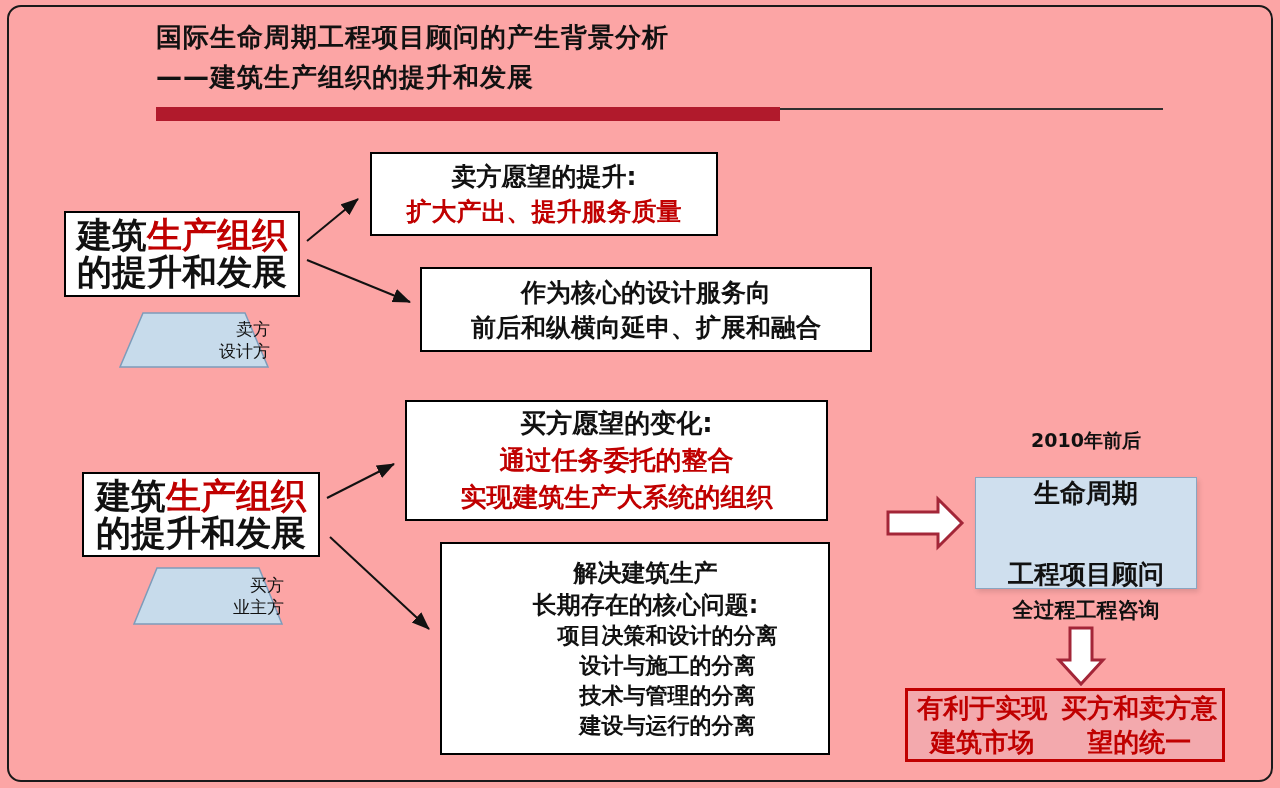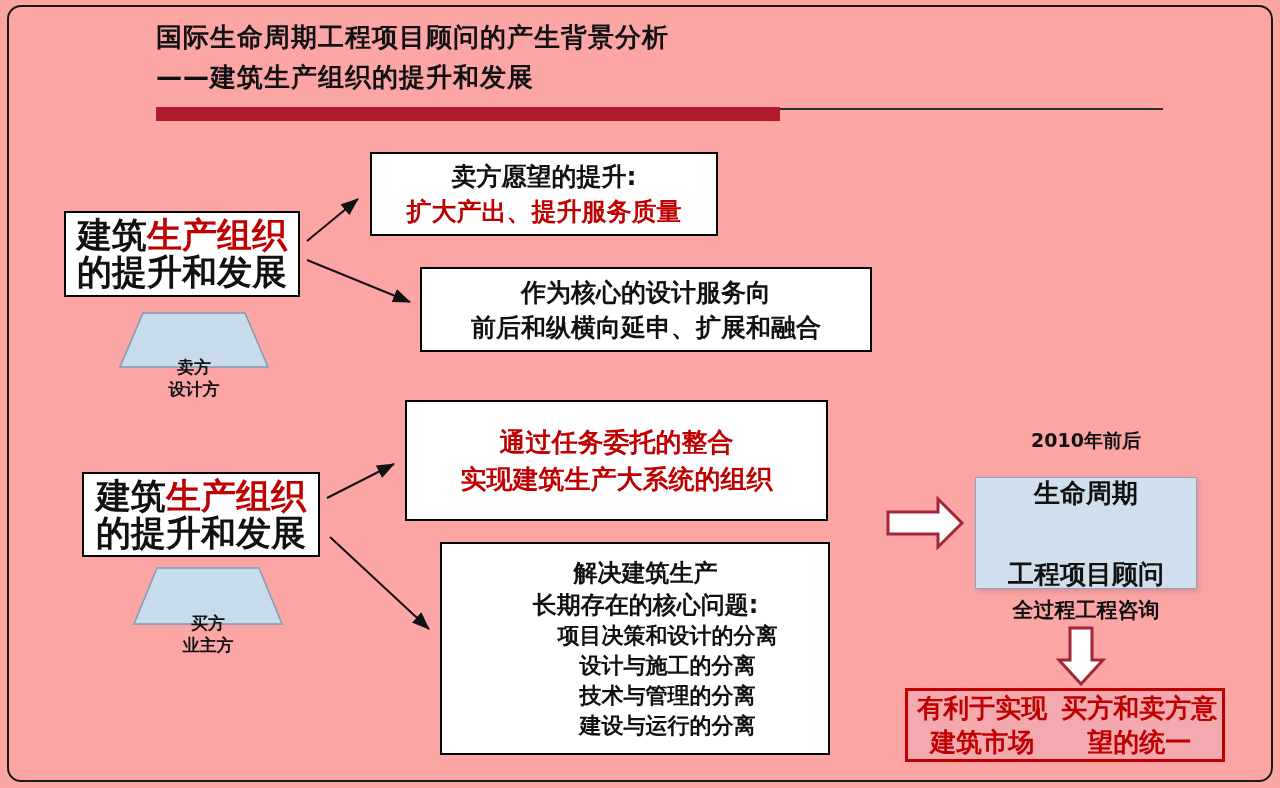--- a/index.html
+++ b/index.html
@@ -19,7 +19,7 @@
   .prob-item { font-size: 22px; line-height: 30px; margin-left: 44px; }
   .trapezoid { position: absolute; }
   .trapezoid svg { position: absolute; left: 0; top: 0; width: 100%; height: 100%; }
-  .trap-text { position: relative; width: 100%; height: 100%; display: flex; flex-direction: column; align-items: center; justify-content: center; font-size: 17px; font-weight: bold; line-height: 22px; color: #111; margin-top: 38px; }
+  .trap-text { position: relative; width: 100%; height: 100%; display: flex; flex-direction: column; align-items: flex-end; justify-content: center; font-size: 17px; font-weight: normal; line-height: 22px; color: #111; }
   .connectors { position: absolute; left: 0; top: 0; width: 1280px; height: 788px; pointer-events: none; }
   .bluebox { position: absolute; background: #cfdfee; border: 1px solid #8aa5c0; box-shadow: 2px 3px 5px rgba(0,0,0,0.12); display: flex; flex-direction: column; justify-content: center; align-items: center; text-align: center; font-weight: bold; font-size: 26px; line-height: 38px; color: #111; gap: 43px; }
   .float-label { position: absolute; font-weight: bold; text-align: center; color: #111; }

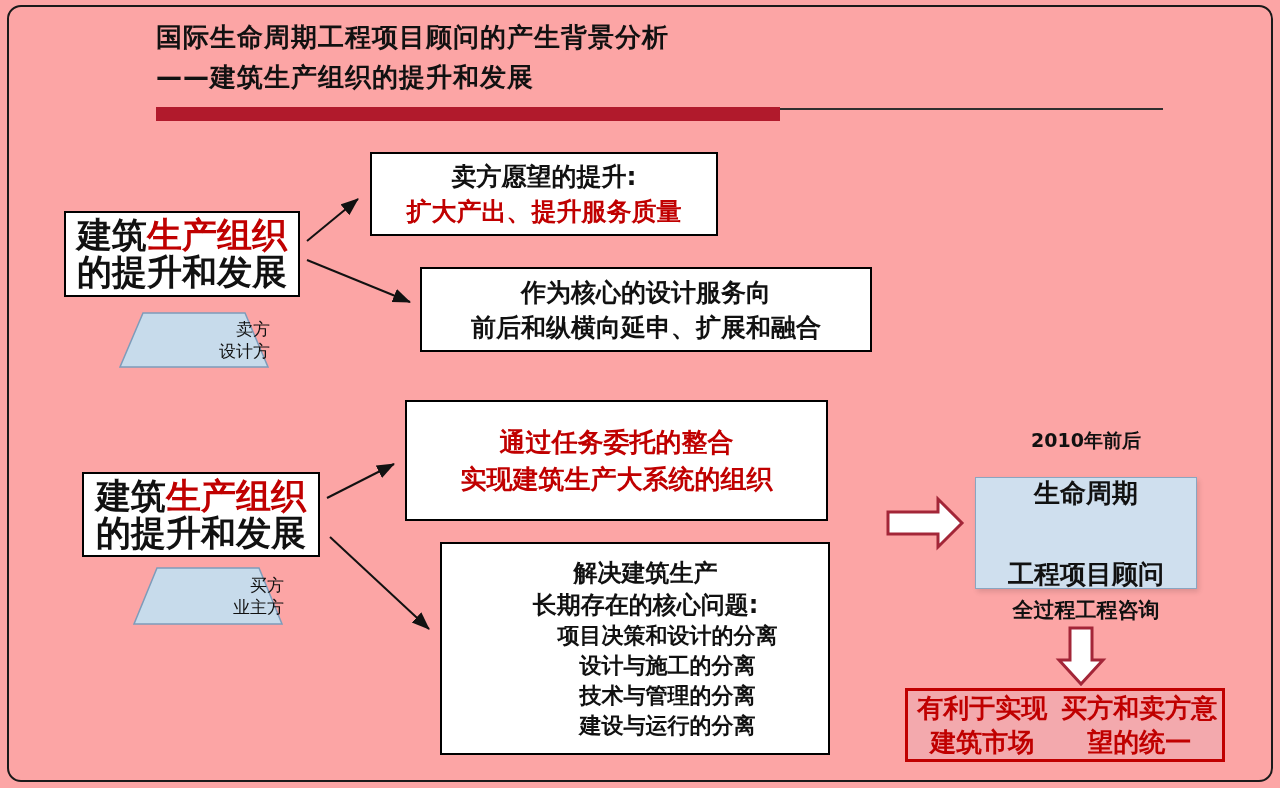--- a/index.html
+++ b/index.html
@@ -94,6 +94,7 @@
   </div>
 
   <div class="box buy-wish-box" style="left:405px; top:400px; width:423px; height:121px;">
+    <div>买方愿望的变化:</div>
     <div class="red">通过任务委托的整合</div>
     <div class="red">实现建筑生产大系统的组织</div>
   </div>

